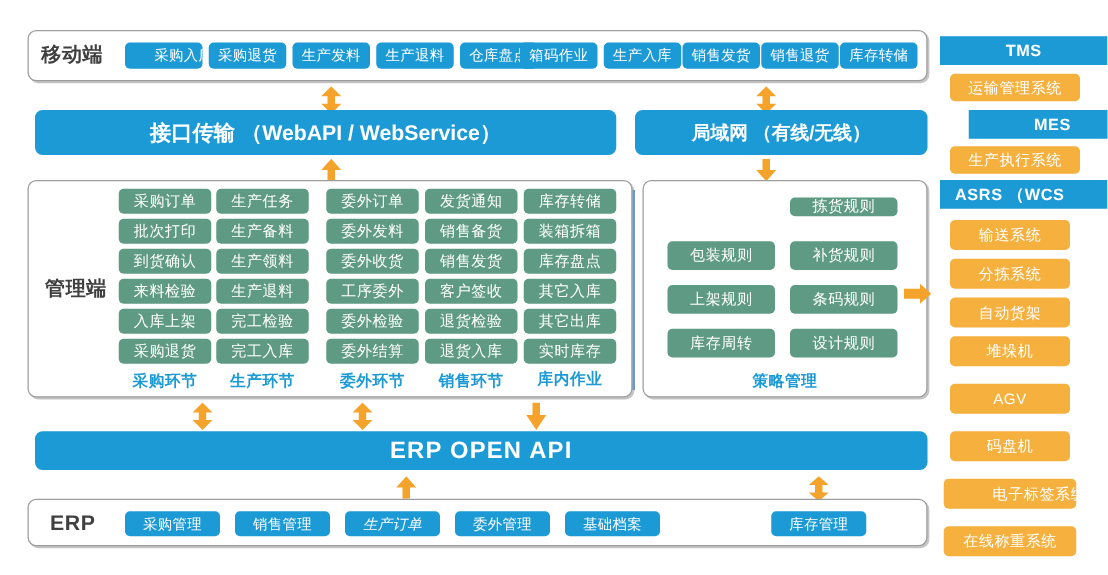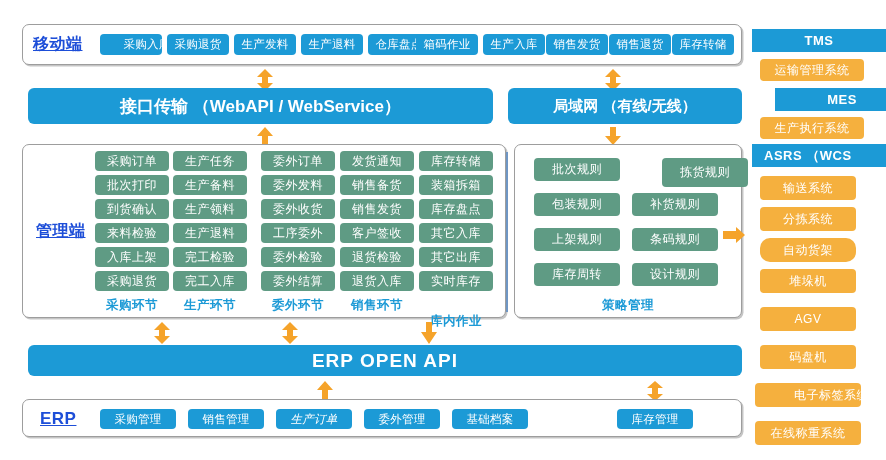--- a/index.html
+++ b/index.html
@@ -21,11 +21,10 @@
   }
   .side-label {
     position: absolute;
-    color: #1d4ed8;
-    font-weight: bold;
-    letter-spacing: .5px;
-    white-space: nowrap;
-    text-decoration: underline;
+    color: #404040;
+    font-weight: bold;
+    letter-spacing: .5px;
+    white-space: nowrap;
   }
   .btn-blue {
     position: absolute;

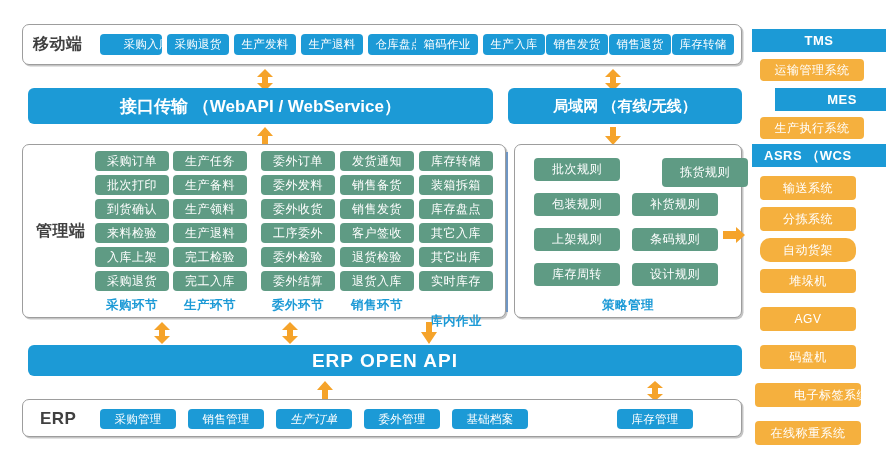--- a/index.html
+++ b/index.html
@@ -187,7 +187,6 @@
 
   <div class="panel" style="left:514px; top:144px; width:228px; height:174px;"></div>
 
-  <div class="btn-green" style="left:534px; top:158px; width:86px; height:23px;">批次规则</div>
   <div class="btn-green" style="left:632px; top:158px; width:86px; height:29px;margin-left:30px;">拣货规则</div>
   <div class="btn-green" style="left:534px; top:193px; width:86px; height:23px;">包装规则</div>
   <div class="btn-green" style="left:632px; top:193px; width:86px; height:23px;">补货规则</div>

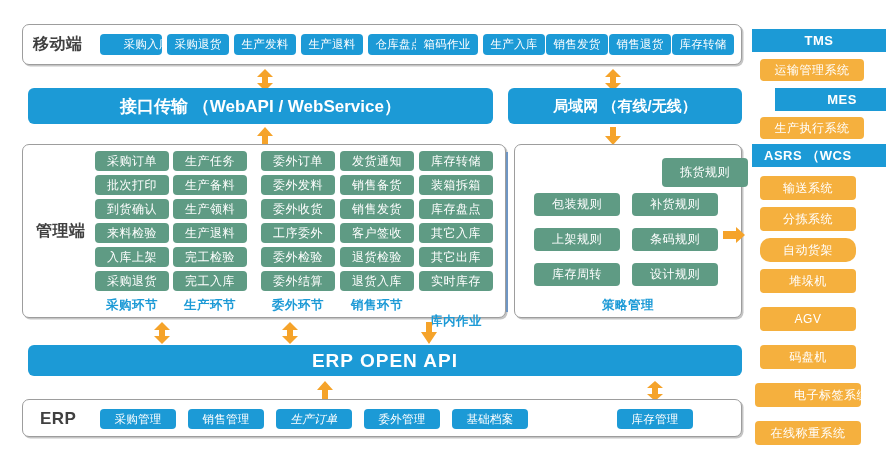--- a/index.html
+++ b/index.html
@@ -187,7 +187,7 @@
 
   <div class="panel" style="left:514px; top:144px; width:228px; height:174px;"></div>
 
-  <div class="btn-green" style="left:632px; top:158px; width:86px; height:29px;margin-left:30px;">拣货规则</div>
+  <div class="btn-green" style="left:632px; top:158px; width:86px; height:15px;">拣货规则</div>
   <div class="btn-green" style="left:534px; top:193px; width:86px; height:23px;">包装规则</div>
   <div class="btn-green" style="left:632px; top:193px; width:86px; height:23px;">补货规则</div>
   <div class="btn-green" style="left:534px; top:228px; width:86px; height:23px;">上架规则</div>

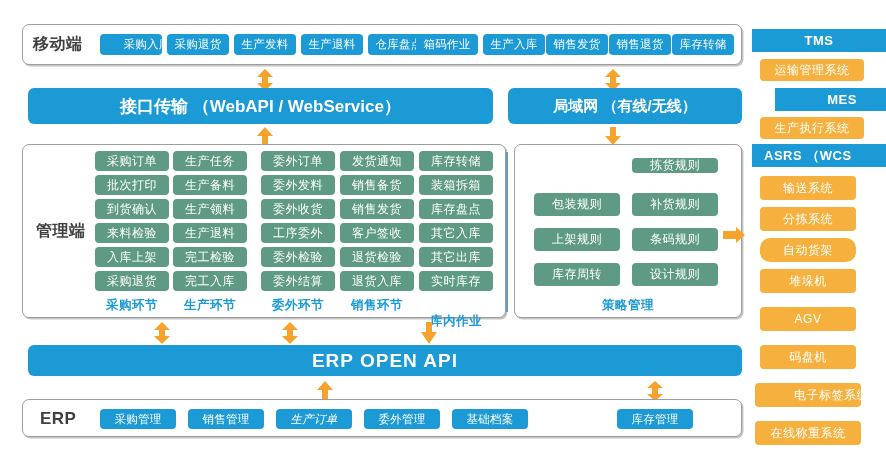--- a/index.html
+++ b/index.html
@@ -251,7 +251,7 @@
 
   <div class="btn-orange" style="left:760px; top:207px; width:96px; height:24px;">分拣系统</div>
   <div class="btn-orange" style="left:760px; top:176px; width:96px; height:24px;">输送系统</div>
-  <div class="btn-orange" style="left:760px; top:238px; width:96px; height:24px;border-radius:10px;">自动货架</div>
+  <div class="btn-orange" style="left:760px; top:238px; width:96px; height:24px;">自动货架</div>
   <div class="btn-orange" style="left:760px; top:269px; width:96px; height:24px;">堆垛机</div>
   <div class="btn-orange" style="left:760px; top:307px; width:96px; height:24px;">AGV</div>
   <div class="btn-orange" style="left:760px; top:345px; width:96px; height:24px;">码盘机</div>

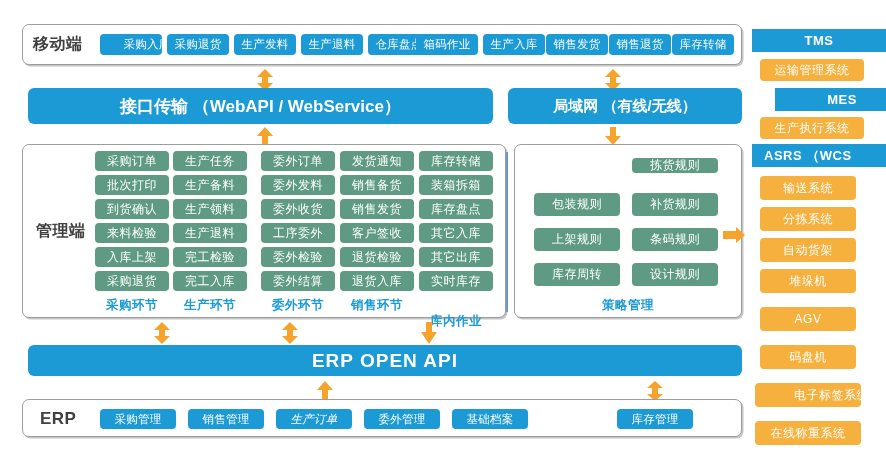--- a/index.html
+++ b/index.html
@@ -181,7 +181,7 @@
   <div class="btn-green" style="left:419px; top:223px; width:74px; height:20px;">其它入库</div>
   <div class="btn-green" style="left:419px; top:247px; width:74px; height:20px;">其它出库</div>
   <div class="btn-green" style="left:419px; top:271px; width:74px; height:20px;">实时库存</div>
-  <div class="col-caption" style="left:419px; top:313px; width:74px;">库内作业</div>
+  <div class="col-caption" style="left:419px; top:295px; width:74px;">库内作业</div>
 
   <div class="vdivider" style="left:506px; top:152px; height:160px;"></div>
 

